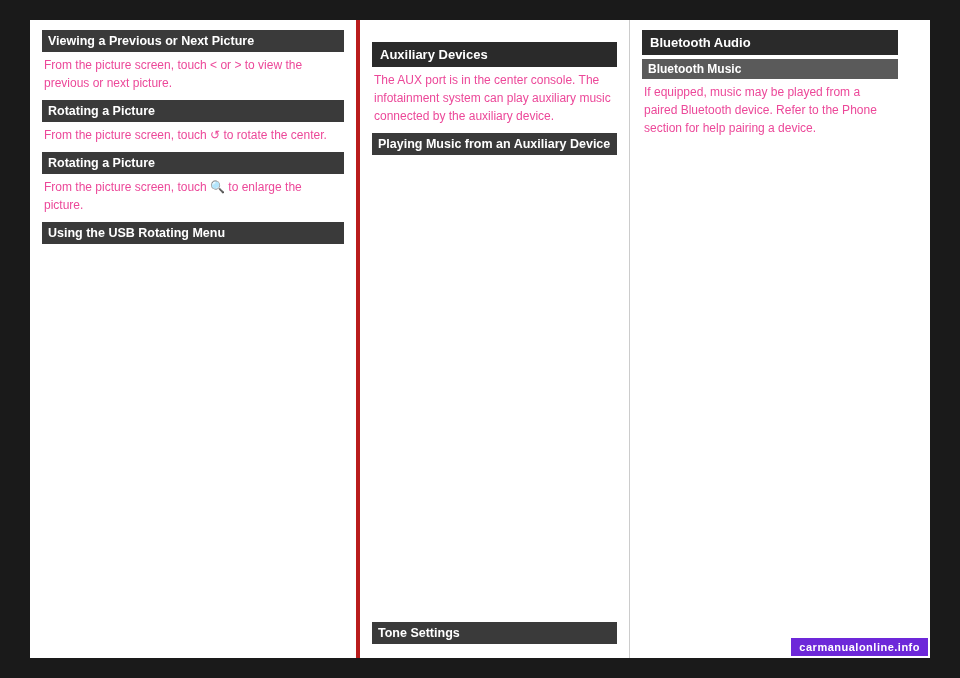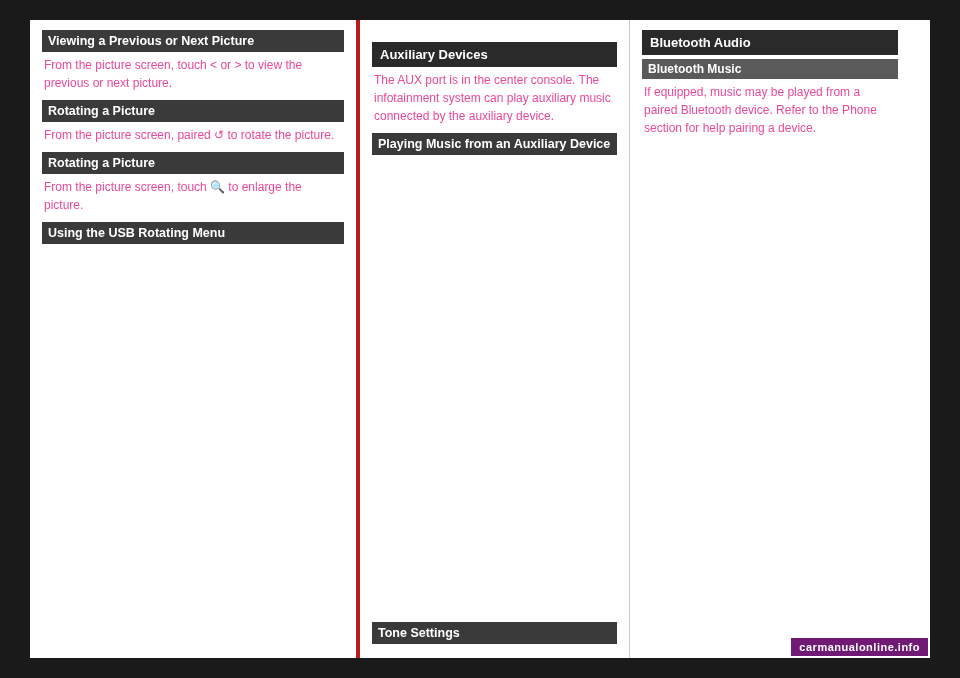--- a/index.html
+++ b/index.html
@@ -104,7 +104,7 @@
 
     <div>
       <div class="section-header">Rotating a Picture</div>
-      <div class="section-body">From the picture screen, paired ↺ to rotate the picture.</div>
+      <div class="section-body">From the picture screen, touch ↺ to rotate the center.</div>
     </div>
 
     <div>

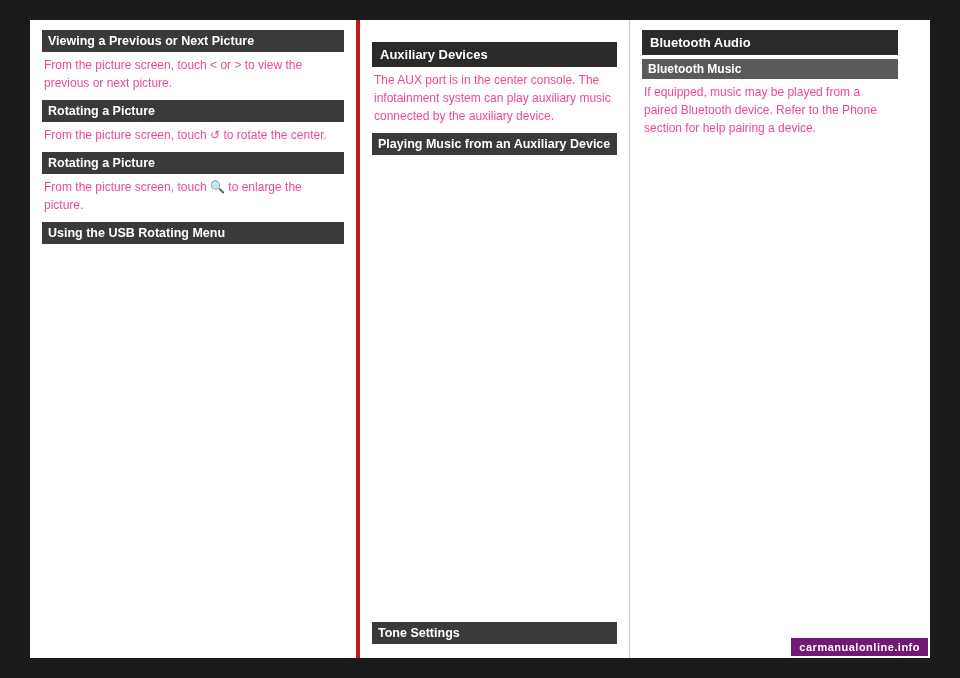--- a/index.html
+++ b/index.html
@@ -78,7 +78,7 @@
       position: absolute;
       bottom: 22px;
       right: 32px;
-      background: #701a75;
+      background: #6d28d9;
       color: #fff;
       font-size: 11px;
       padding: 3px 8px;

